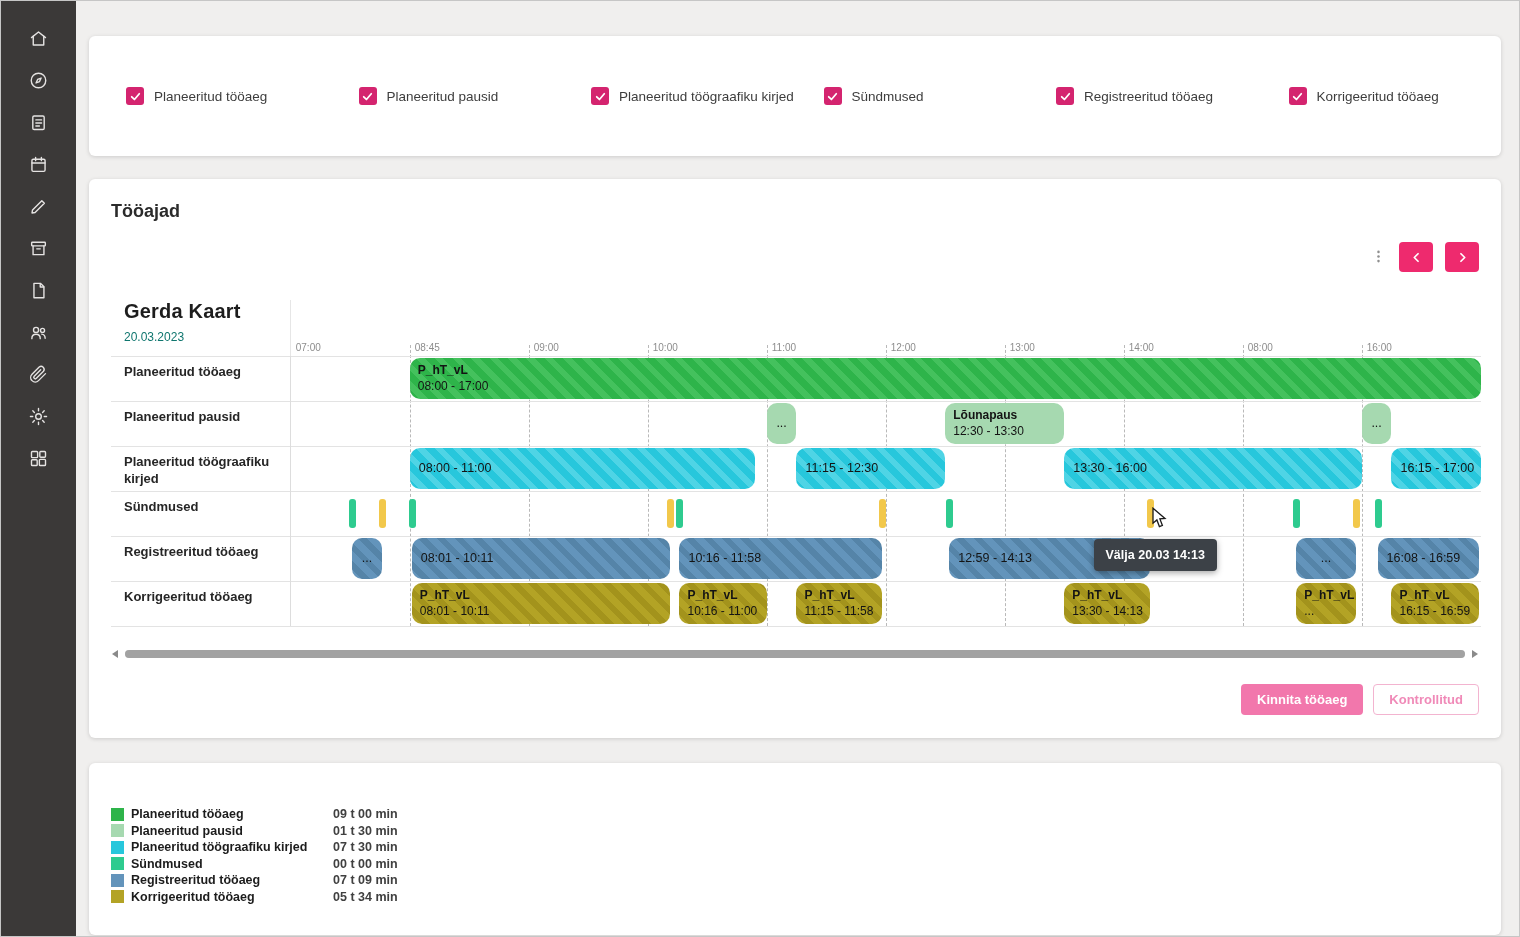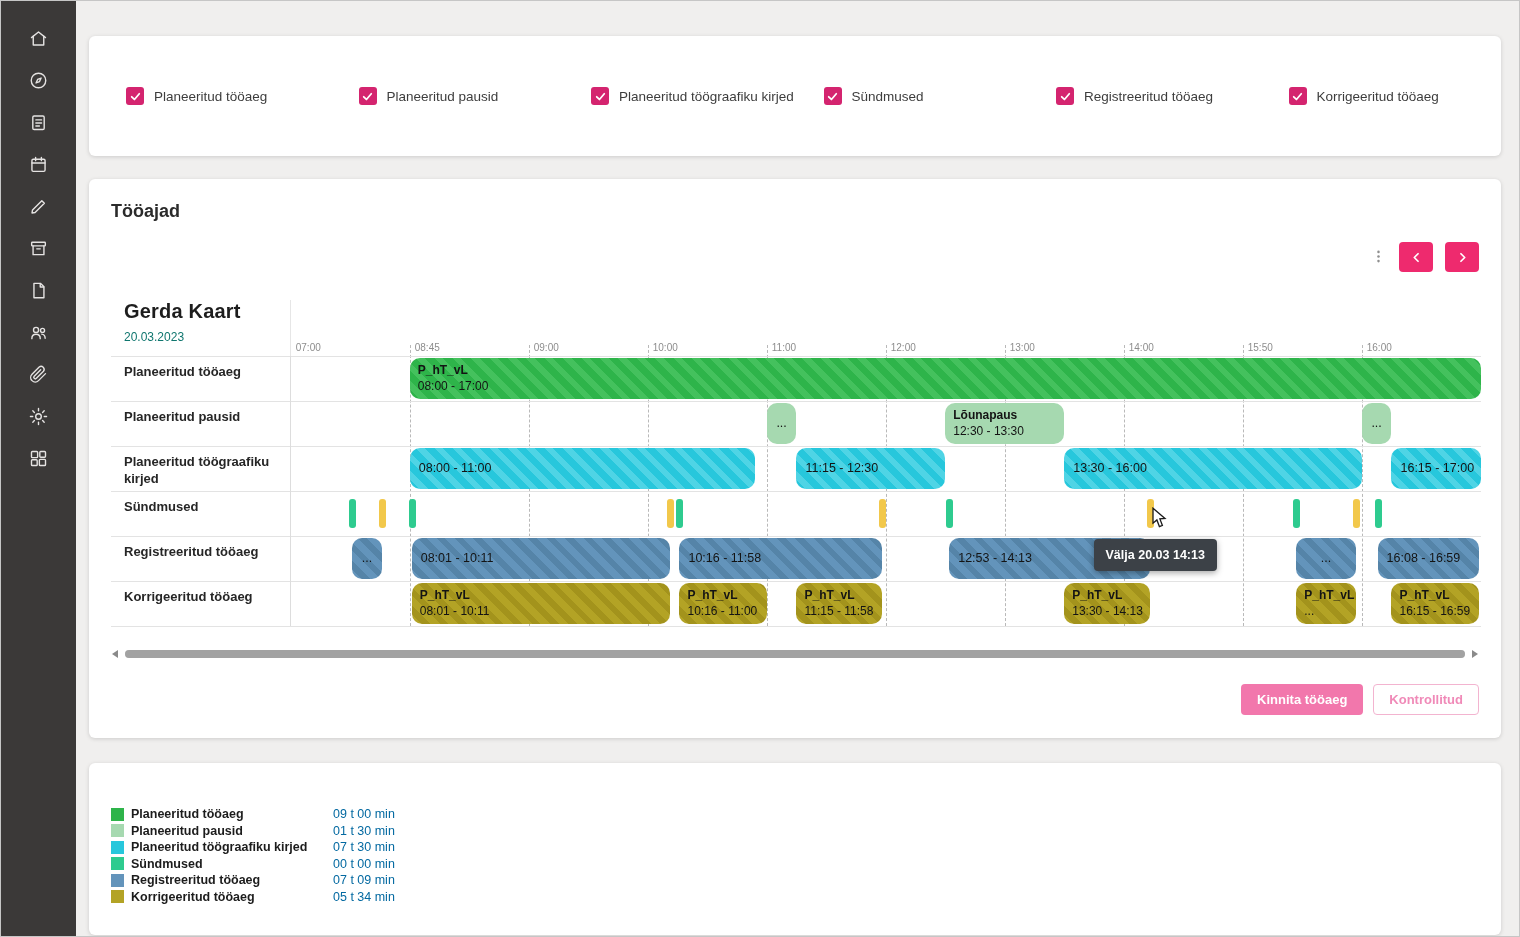--- a/index.html
+++ b/index.html
@@ -267,7 +267,7 @@
               <span class="hour-label" style="left: 600px;">12:00</span>
               <span class="hour-label" style="left: 719px;">13:00</span>
               <span class="hour-label" style="left: 838px;">14:00</span>
-              <span class="hour-label" style="left: 957px;">15:50</span>
+              <span class="hour-label" style="left: 957px;">08:00</span>
               <span class="hour-label" style="left: 1076px;">16:00</span>
             </div>
         </div>

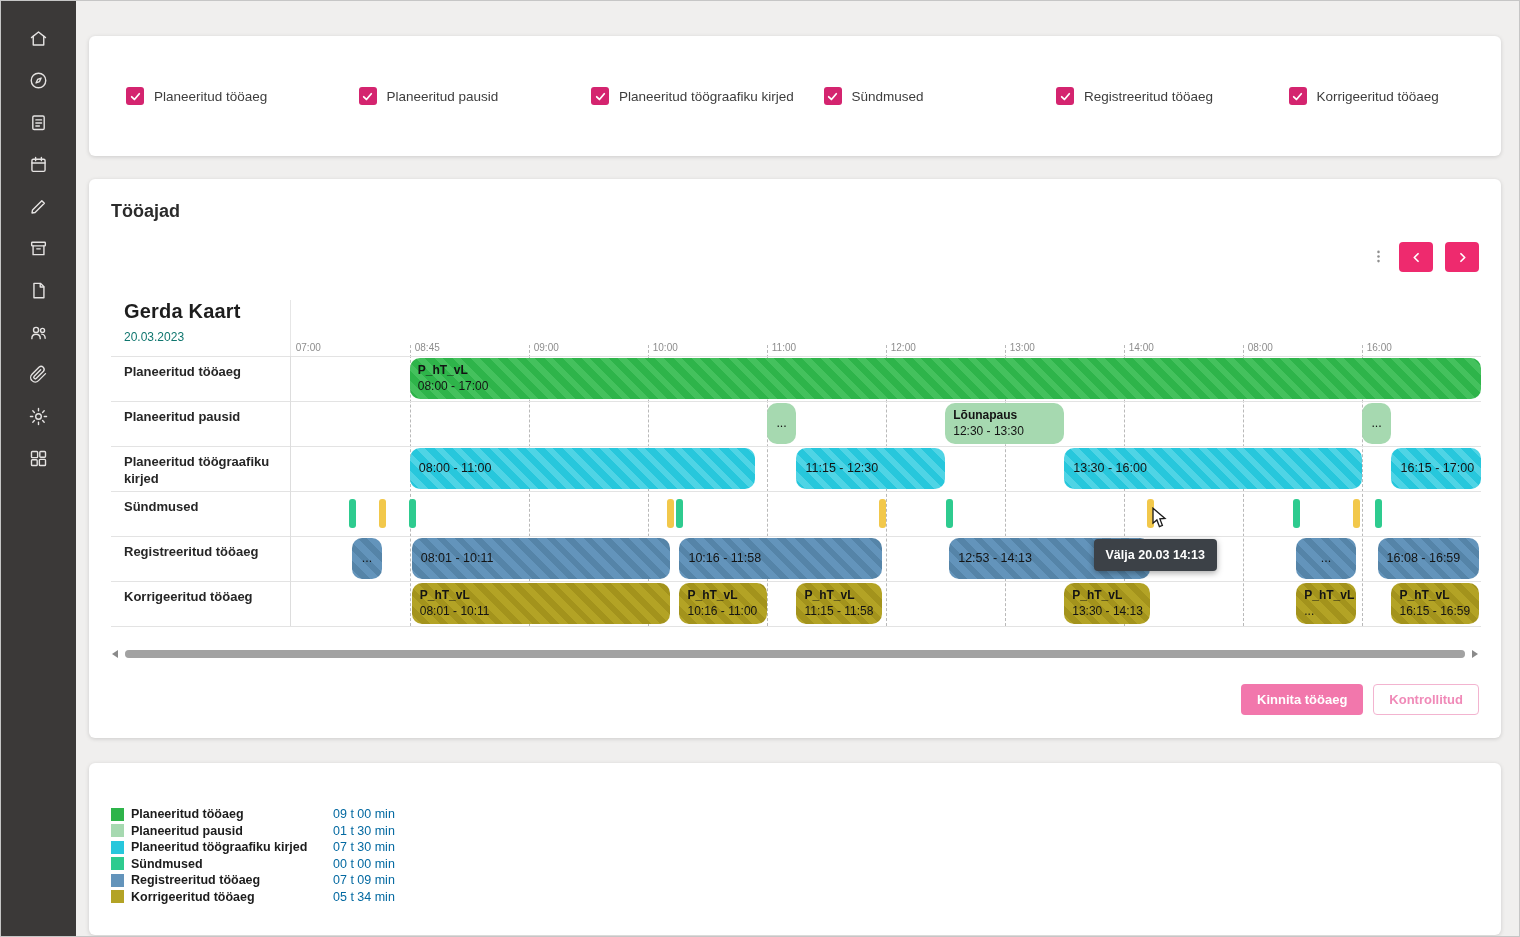--- a/index.html
+++ b/index.html
@@ -344,7 +344,7 @@
                 <div class="bar-single">10:16 - 11:58</div>
               </div>
               <div class="bar bar-registered" style="left: 658.467px; width: 200.317px; top: 182px;">
-                <div class="bar-single">12:53 - 14:13</div>
+                <div class="bar-single">12:59 - 14:13</div>
               </div>
               <div class="bar bar-registered bar-mini" style="left: 1005.55px; width: 59.5px; top: 182px;">
                 <div class="bar-single">...</div>

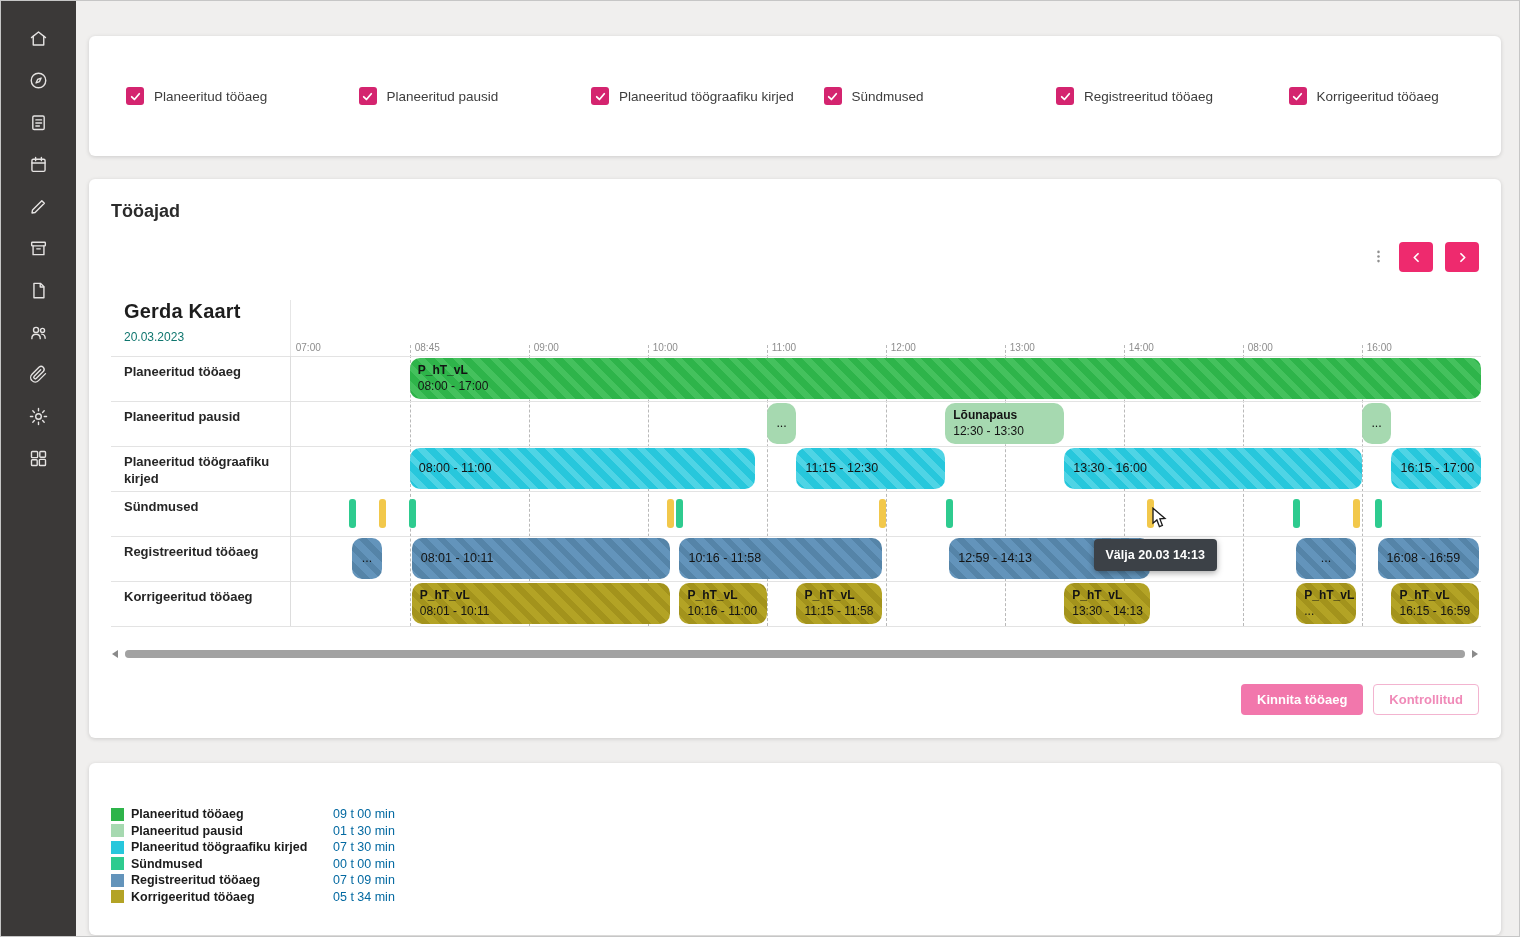--- a/index.html
+++ b/index.html
@@ -68,7 +68,7 @@
   .legend-row{display:flex;align-items:center;height:16.5px}
   .swatch{width:13px;height:13px;margin-right:7px;flex-shrink:0}
   .legend-label{width:202px;font-size:12.5px;font-weight:bold;color:#1c1c1c;white-space:nowrap}
-  .legend-value{font-size:12.5px;font-weight:normal;color:#0369a1;white-space:nowrap}
+  .legend-value{font-size:12.5px;font-weight:bold;color:#404040;white-space:nowrap}
 </style>
 </head>
 <body>

